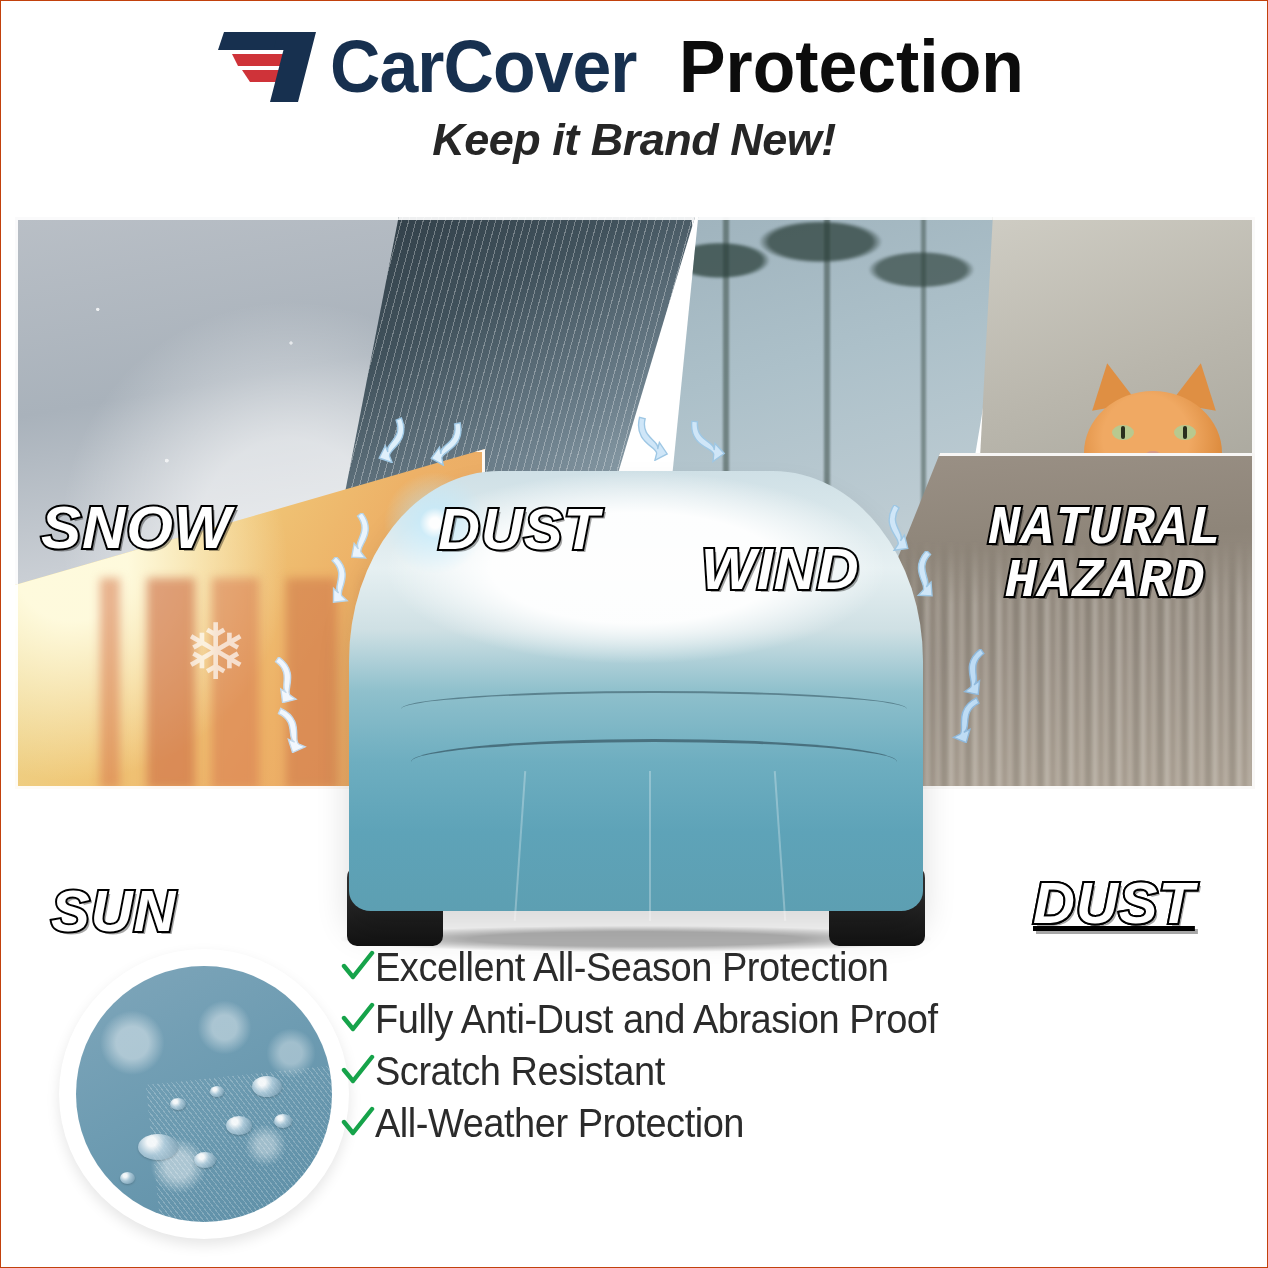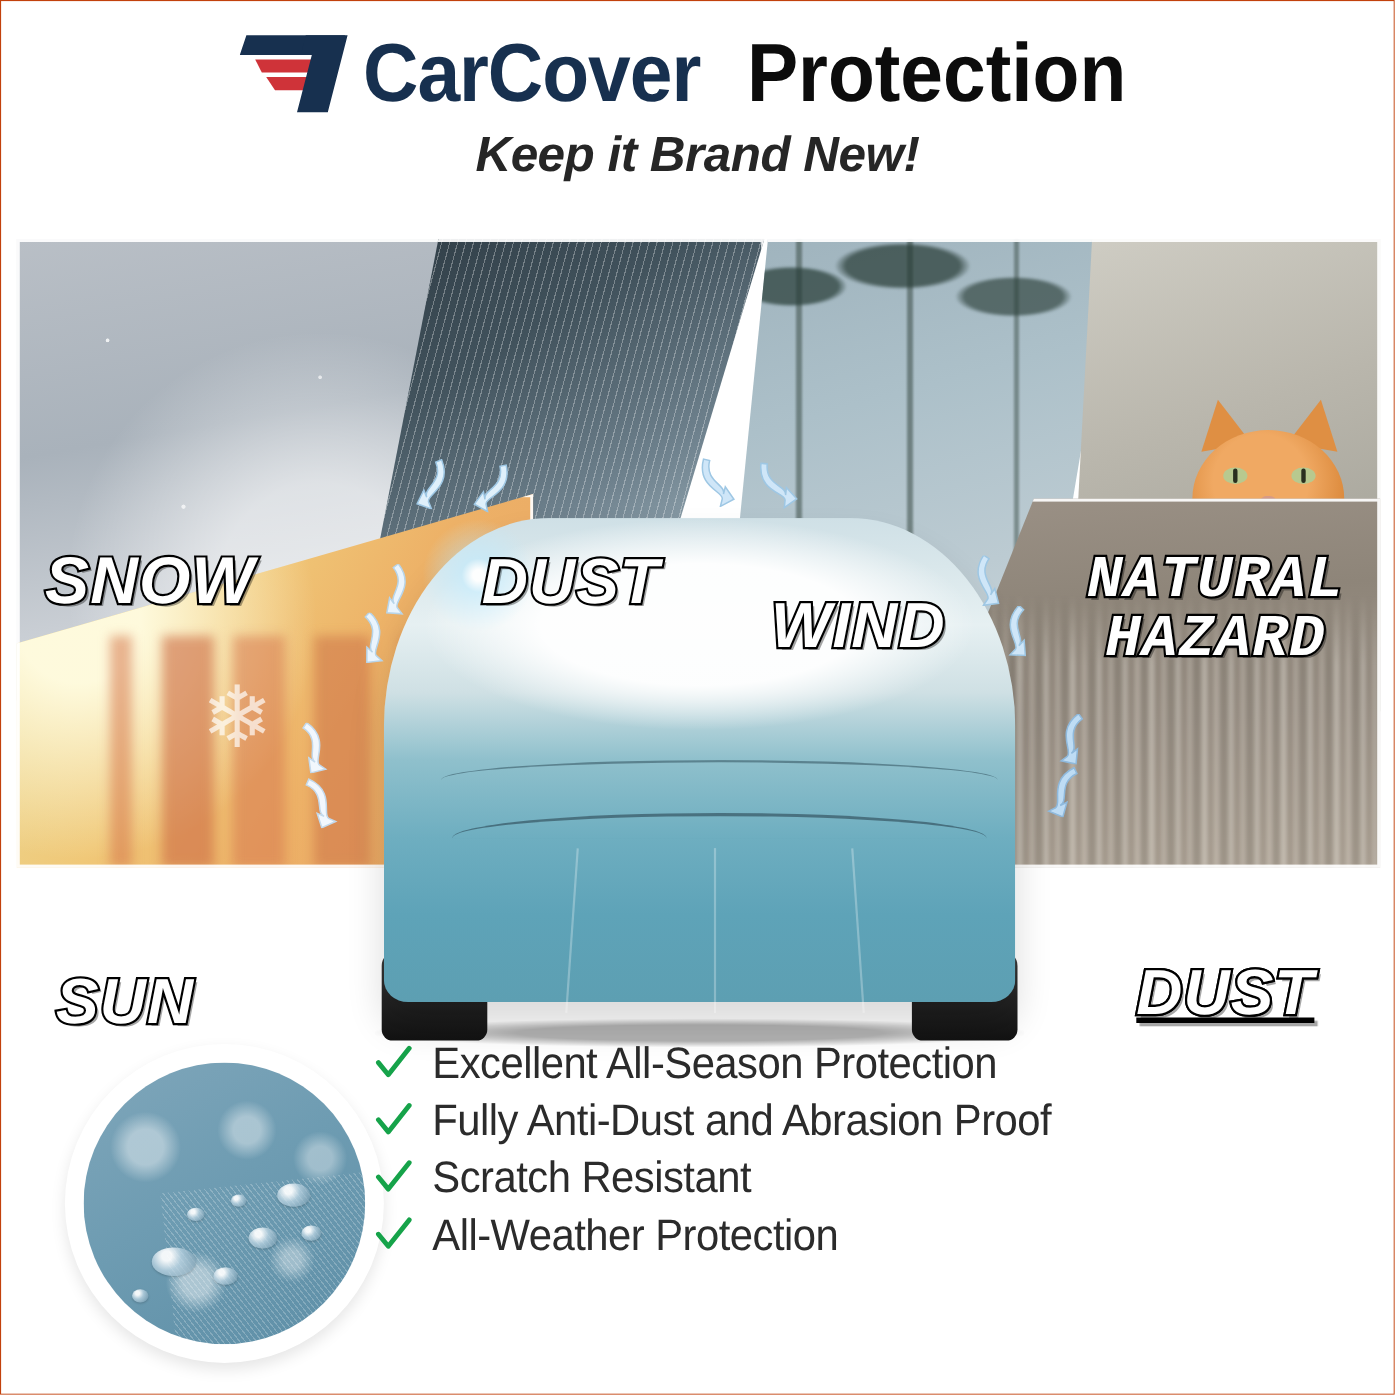--- a/index.html
+++ b/index.html
@@ -281,7 +281,7 @@
     position:absolute;left:300px;top:0;width:880px;
   }
   .check-row{
-    display:flex;align-items:center;gap:18px;height:52px;
+    display:flex;align-items:center;gap:0;height:52px;
   }
   .check-icon{
     flex:0 0 auto;width:34px;height:34px;

